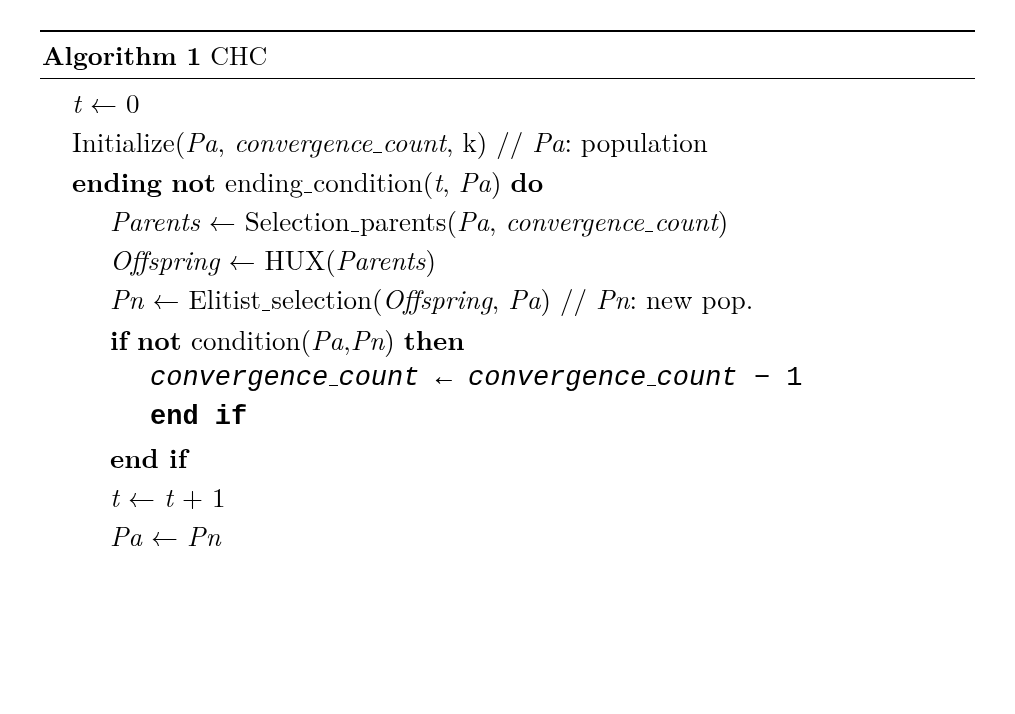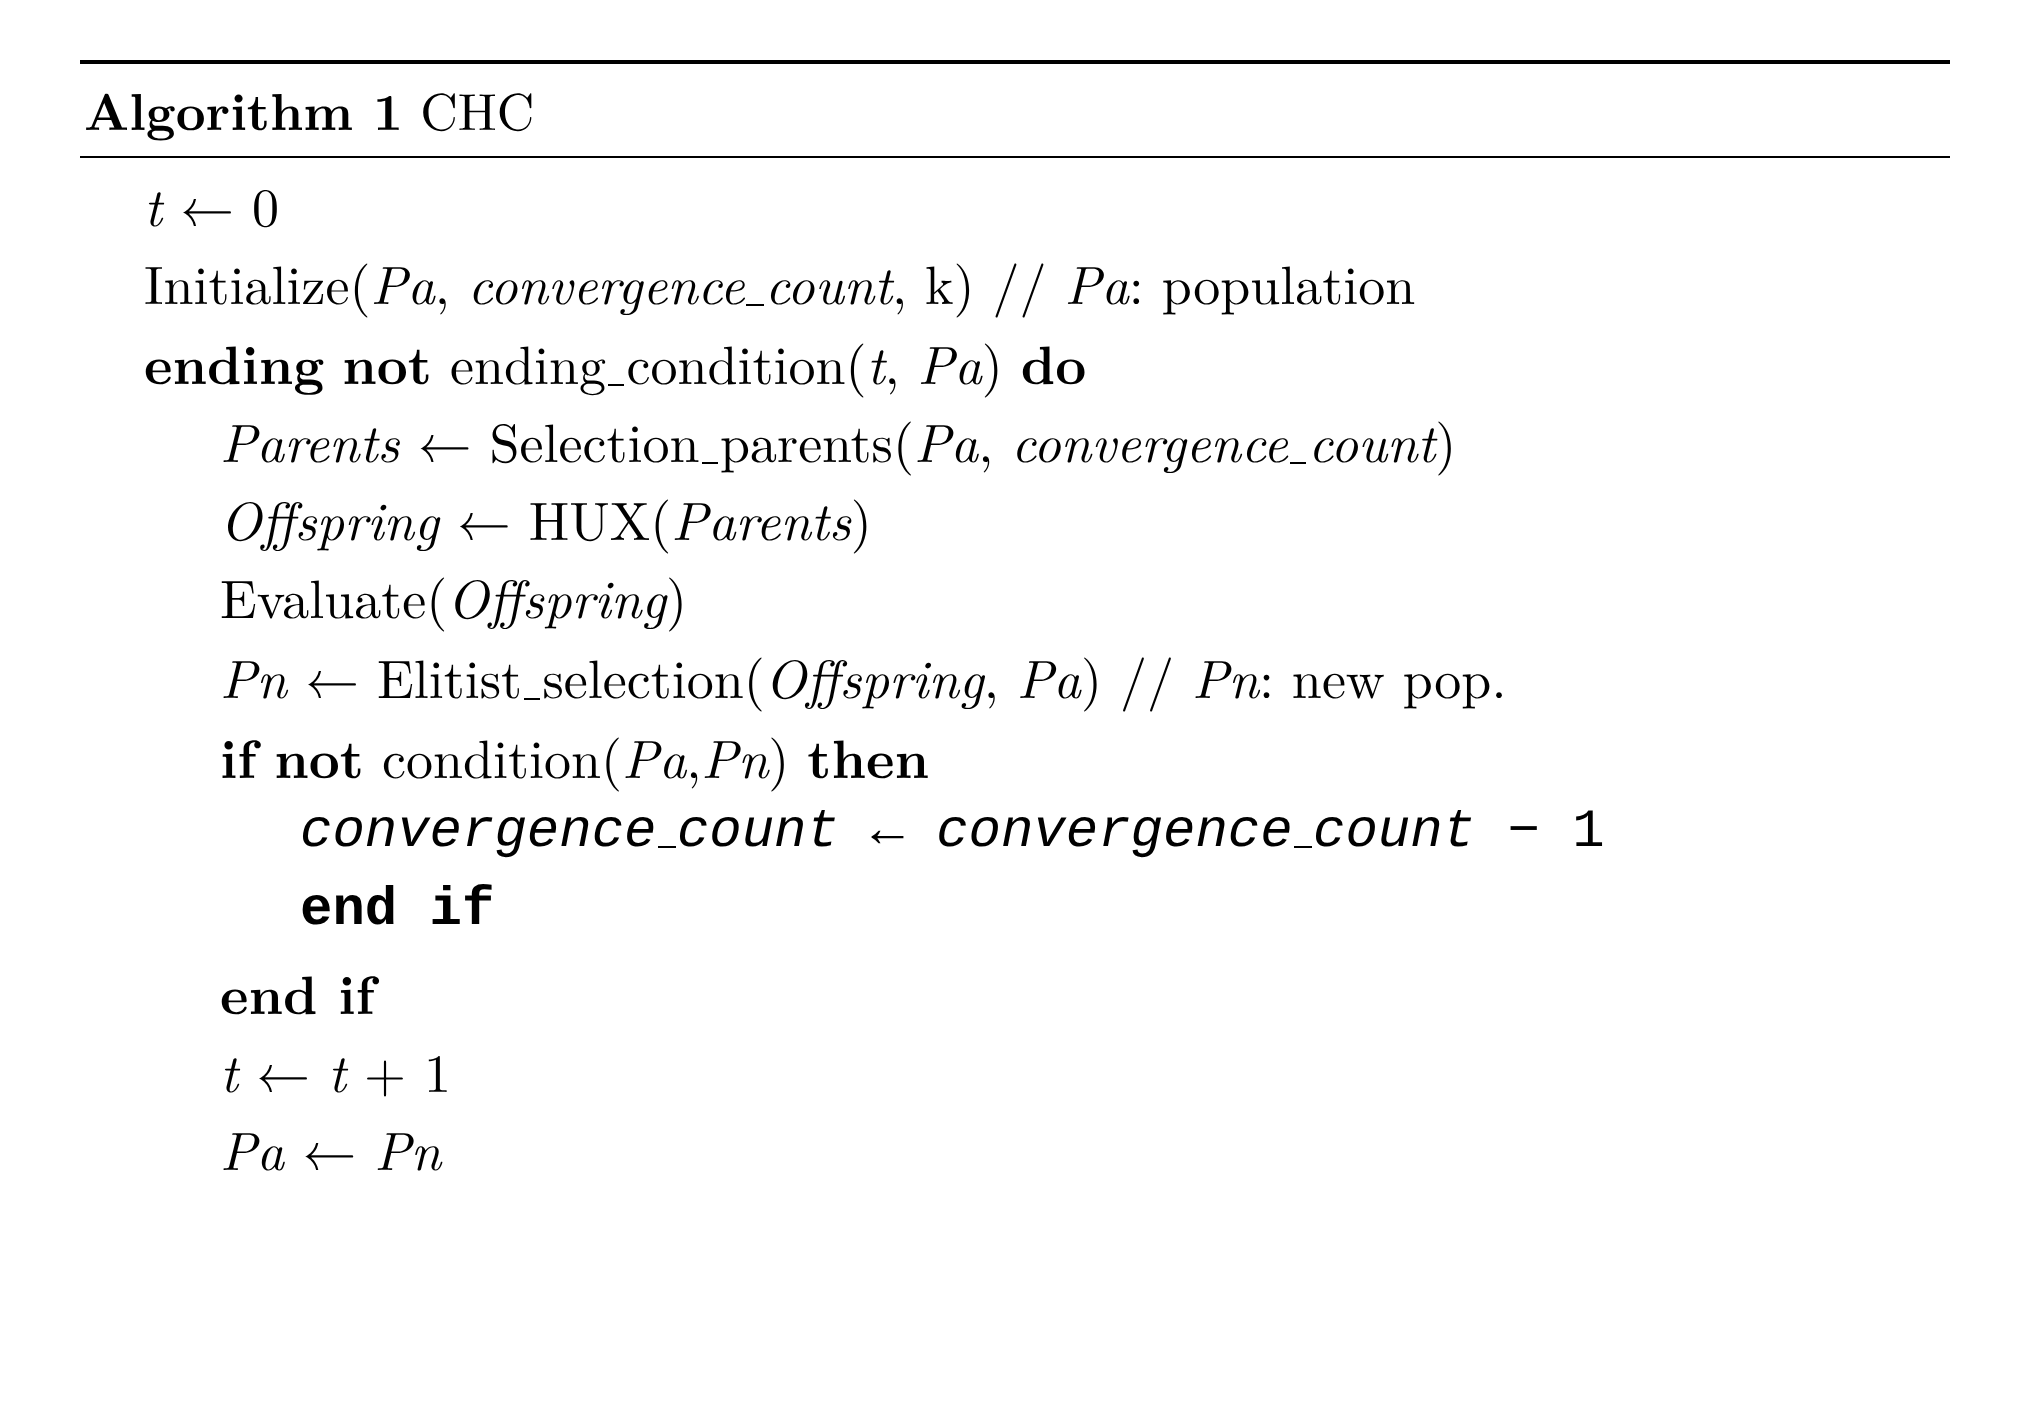--- a/index.html
+++ b/index.html
@@ -90,9 +90,6 @@
       <span>HUX</span><span>(</span><span class="it">Parents</span><span>)</span>
     </div>
 
-    <div class="line i2">
-      <span>Evaluate</span><span>(</span><span class="it">Offspring</span><span>)</span>
-    </div>
 
     <div class="line i2">
       <span class="it">Pn</span>

